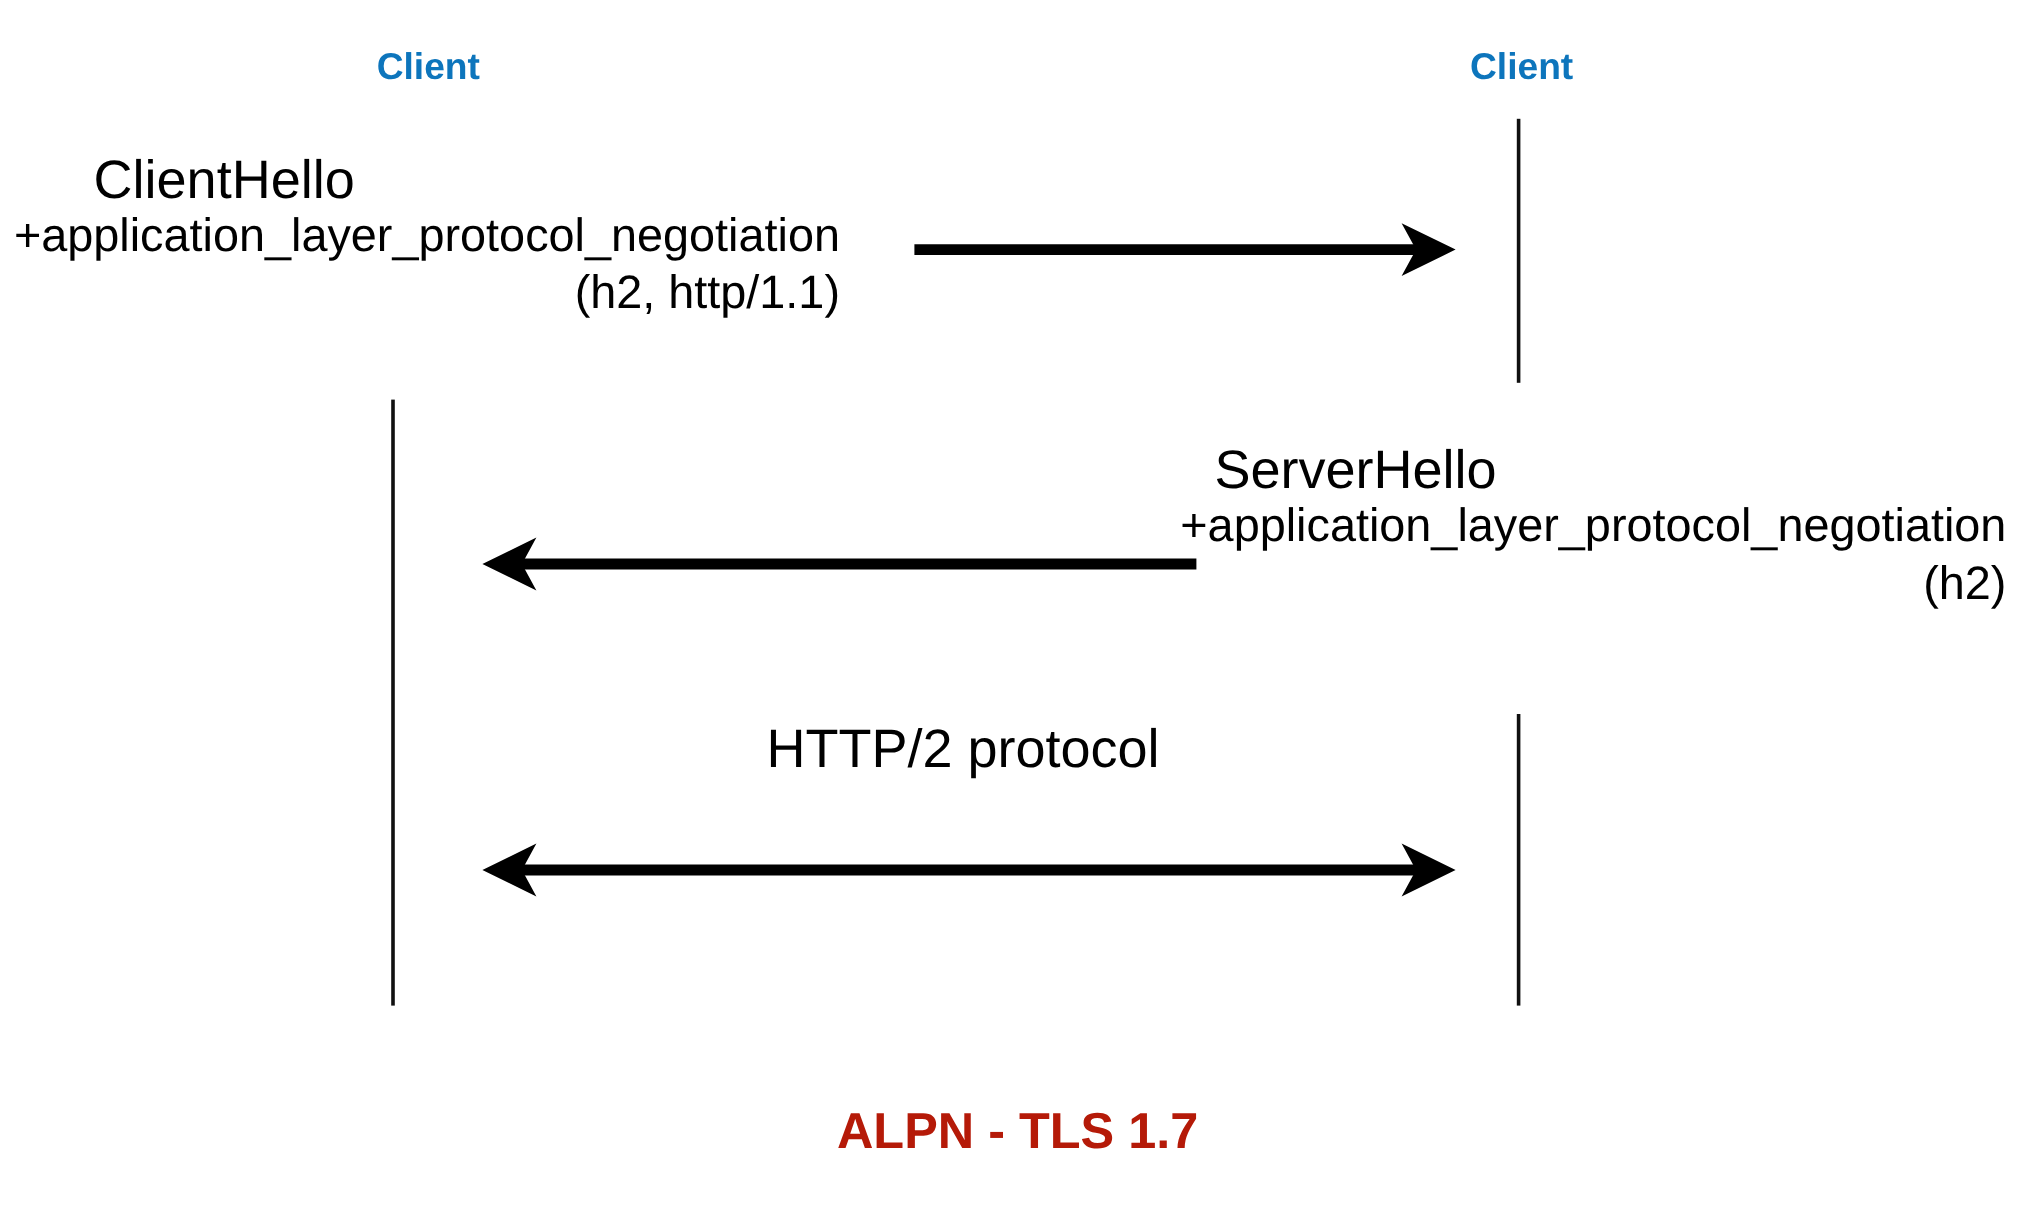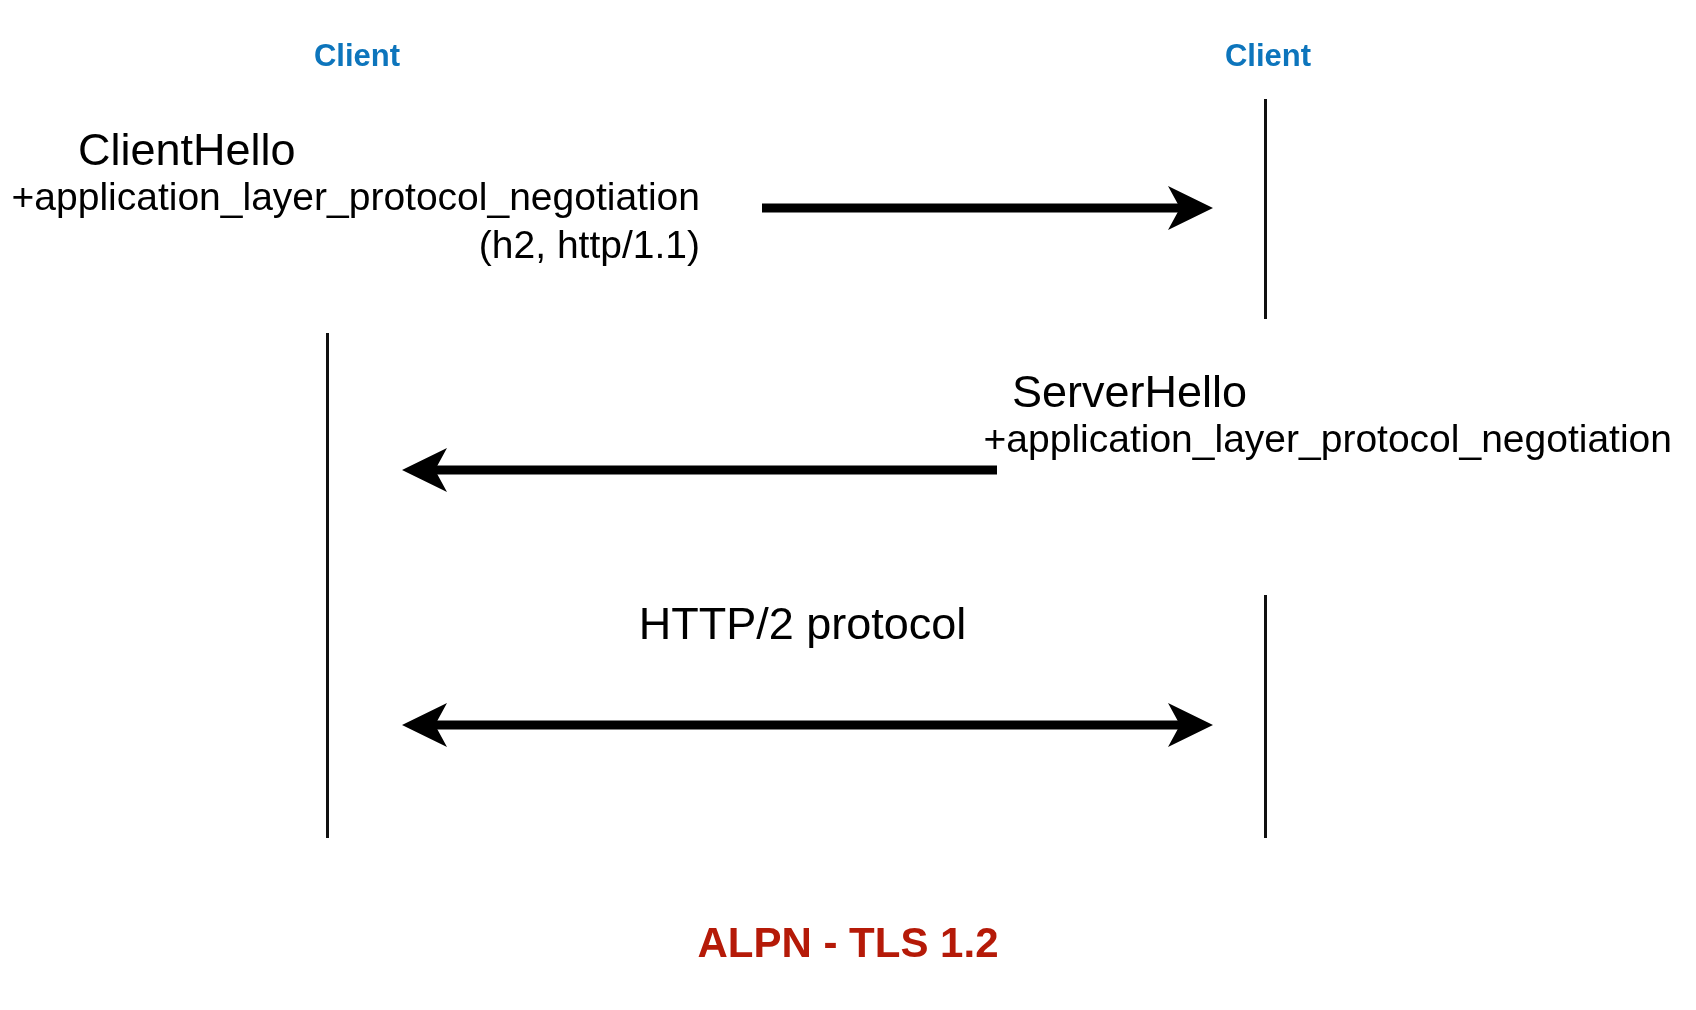--- a/index.html
+++ b/index.html
@@ -114,6 +114,7 @@
   <div class="abs msg-block" id="serverhello-block">
     <div class="msg-title">ServerHello</div>
     <div class="msg-detail">+application_layer_protocol_negotiation</div>
+    <div class="msg-detail">(h2)</div>
   </div>
 
   <div class="abs" id="http2-label">HTTP/2 protocol</div>

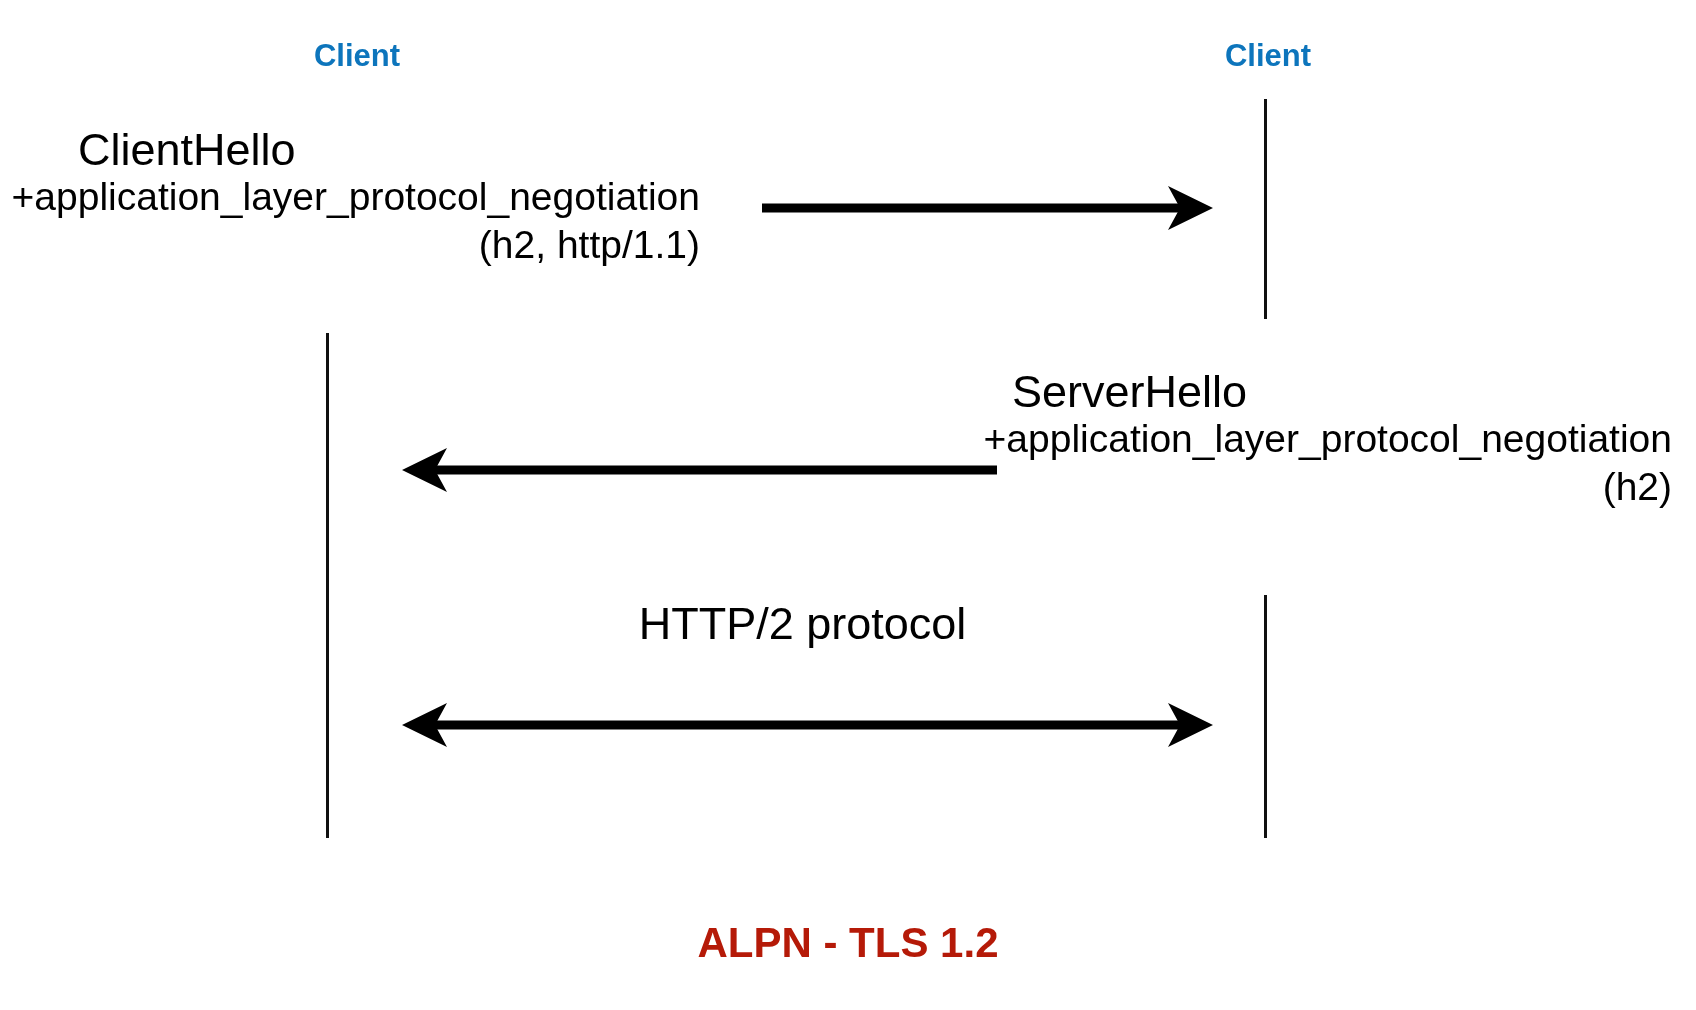--- a/index.html
+++ b/index.html
@@ -138,7 +138,7 @@
     </g>
   </svg>
 
-  <div class="abs" id="footer-title">ALPN - TLS 1.2</div>
+  <div class="abs" id="footer-title">ALPN - TLS 1.7</div>
 
 </div>
 

